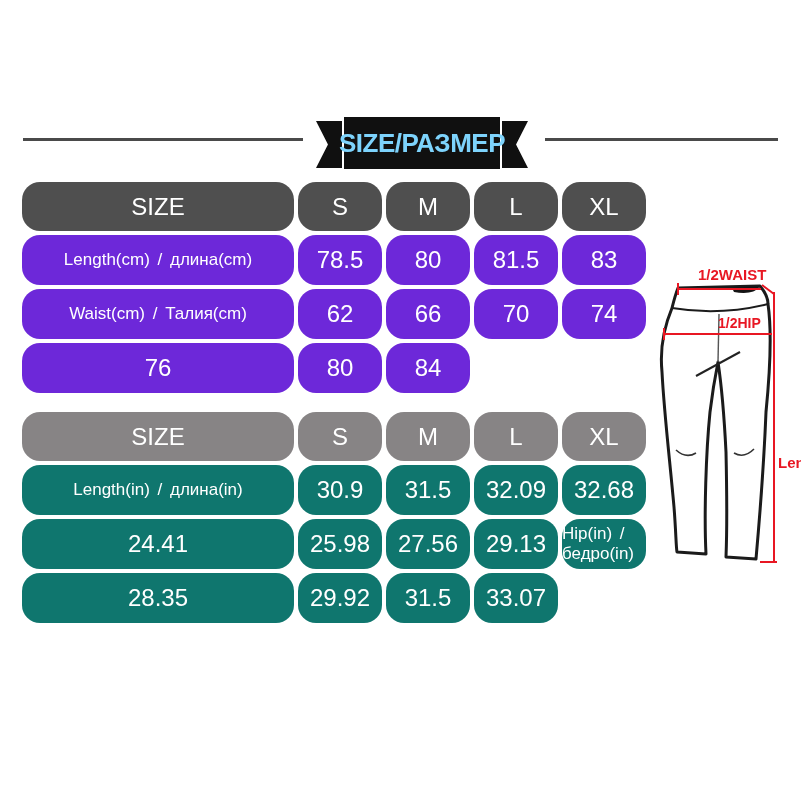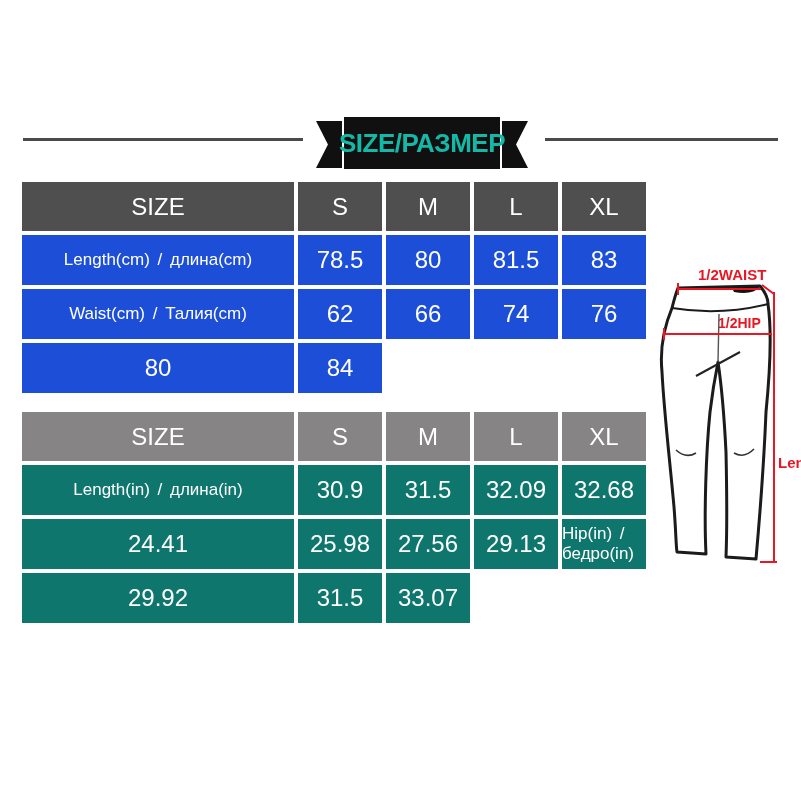--- a/index.html
+++ b/index.html
@@ -14,7 +14,7 @@
   .rule.right{left:545px;width:233px;}
   .ribbon-main{
     position:absolute;left:344px;top:117px;width:156px;height:52px;
-    background:#101010;color:#14b8a6;display:flex;align-items:center;justify-content:center;
+    background:#101010;color:#7dd3fc;display:flex;align-items:center;justify-content:center;
     font-size:26px;font-weight:700;letter-spacing:-0.5px;white-space:nowrap;
   }
   .ribbon-tail{position:absolute;top:121px;width:26px;height:47px;background:#101010;}

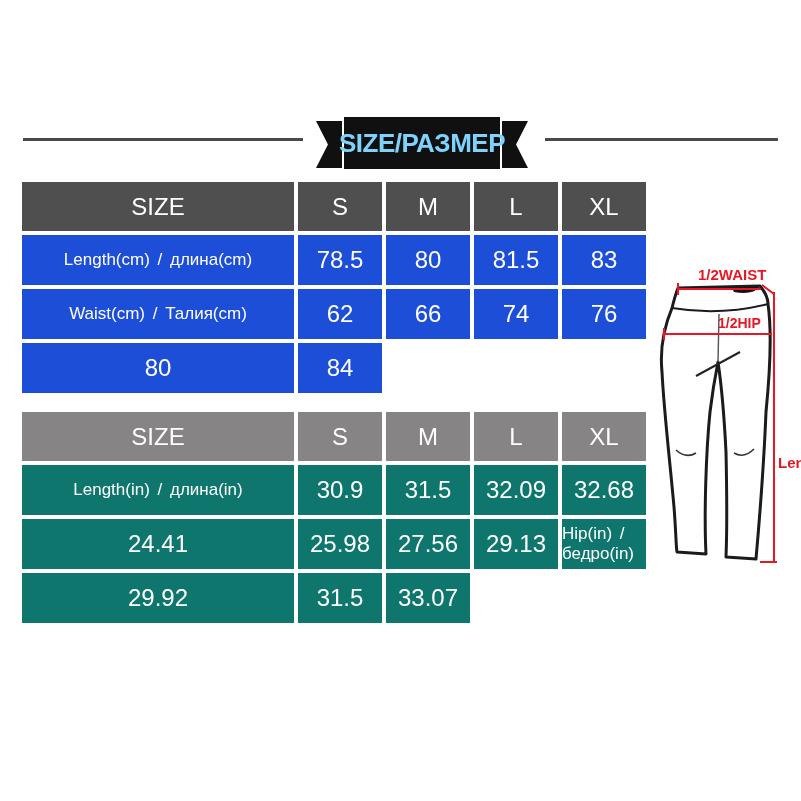--- a/index.html
+++ b/index.html
@@ -28,7 +28,7 @@
   }
   .size-table.t1{top:182px;}
   .size-table.t2{top:412px;}
-  .cell{display:flex;align-items:center;justify-content:center;color:#ffffff;}
+  .cell{display:flex;align-items:center;justify-content:center;color:#ffffff;border-radius:18px;}
   .t1 .cell{background:#1d4ed8;}
   .t1 .cell.head{background:#4f4f4f;}
   .t2 .cell{background:#0f766e;}

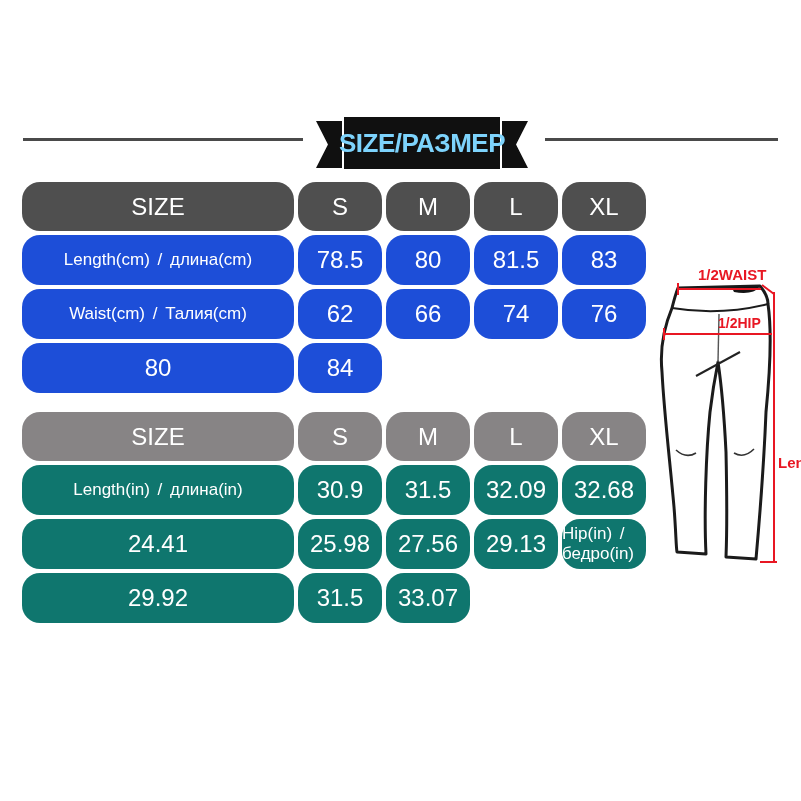--- a/index.html
+++ b/index.html
@@ -29,7 +29,7 @@
   .size-table.t1{top:182px;}
   .size-table.t2{top:412px;}
   .cell{display:flex;align-items:center;justify-content:center;color:#ffffff;border-radius:18px;}
-  .t1 .cell{background:#1d4ed8;}
+  .t1 .cell{background:#6d28d9;}
   .t1 .cell.head{background:#4f4f4f;}
   .t2 .cell{background:#0f766e;}
   .t2 .cell.head{background:#878485;}

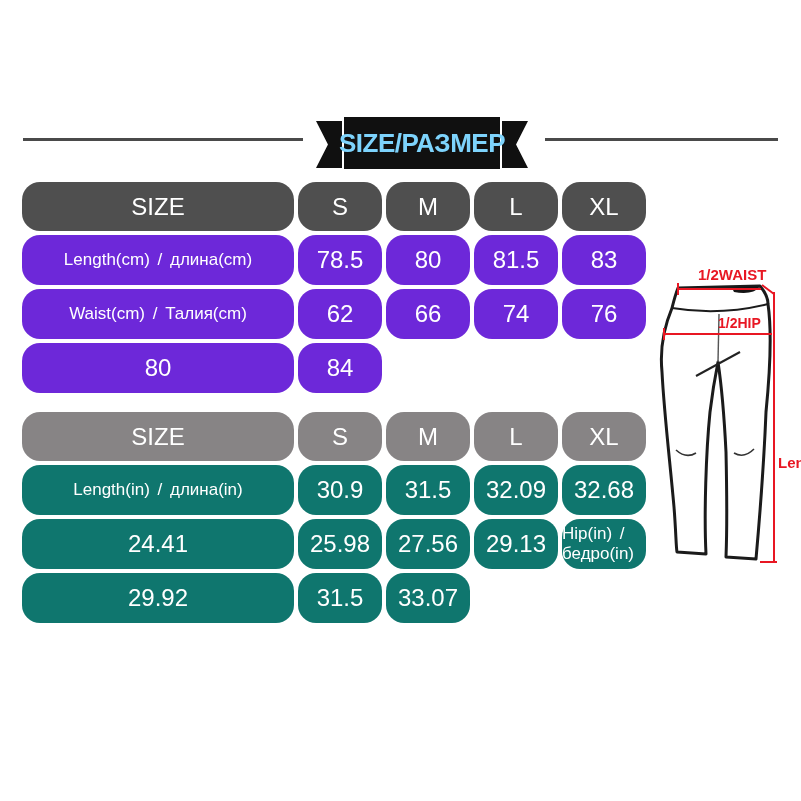--- a/index.html
+++ b/index.html
@@ -63,6 +63,7 @@
   <div class="cell lbl">Waist(cm) / Талия(cm)</div>
   <div class="cell val">62</div>
   <div class="cell val">66</div>
+  <div class="cell val">70</div>
   <div class="cell val">74</div>
 
   <div class="cell val">76</div>

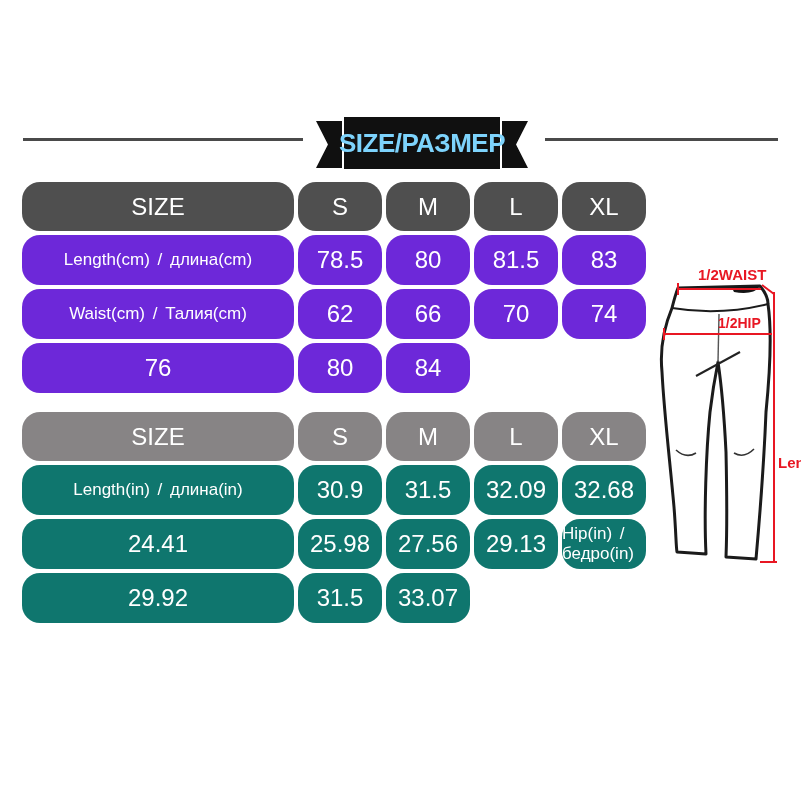--- a/index.html
+++ b/index.html
@@ -90,6 +90,7 @@
   <div class="cell val">29.13</div>
 
   <div class="cell lbl">Hip(in) / бедро(in)</div>
+  <div class="cell val">28.35</div>
   <div class="cell val">29.92</div>
   <div class="cell val">31.5</div>
   <div class="cell val">33.07</div>

